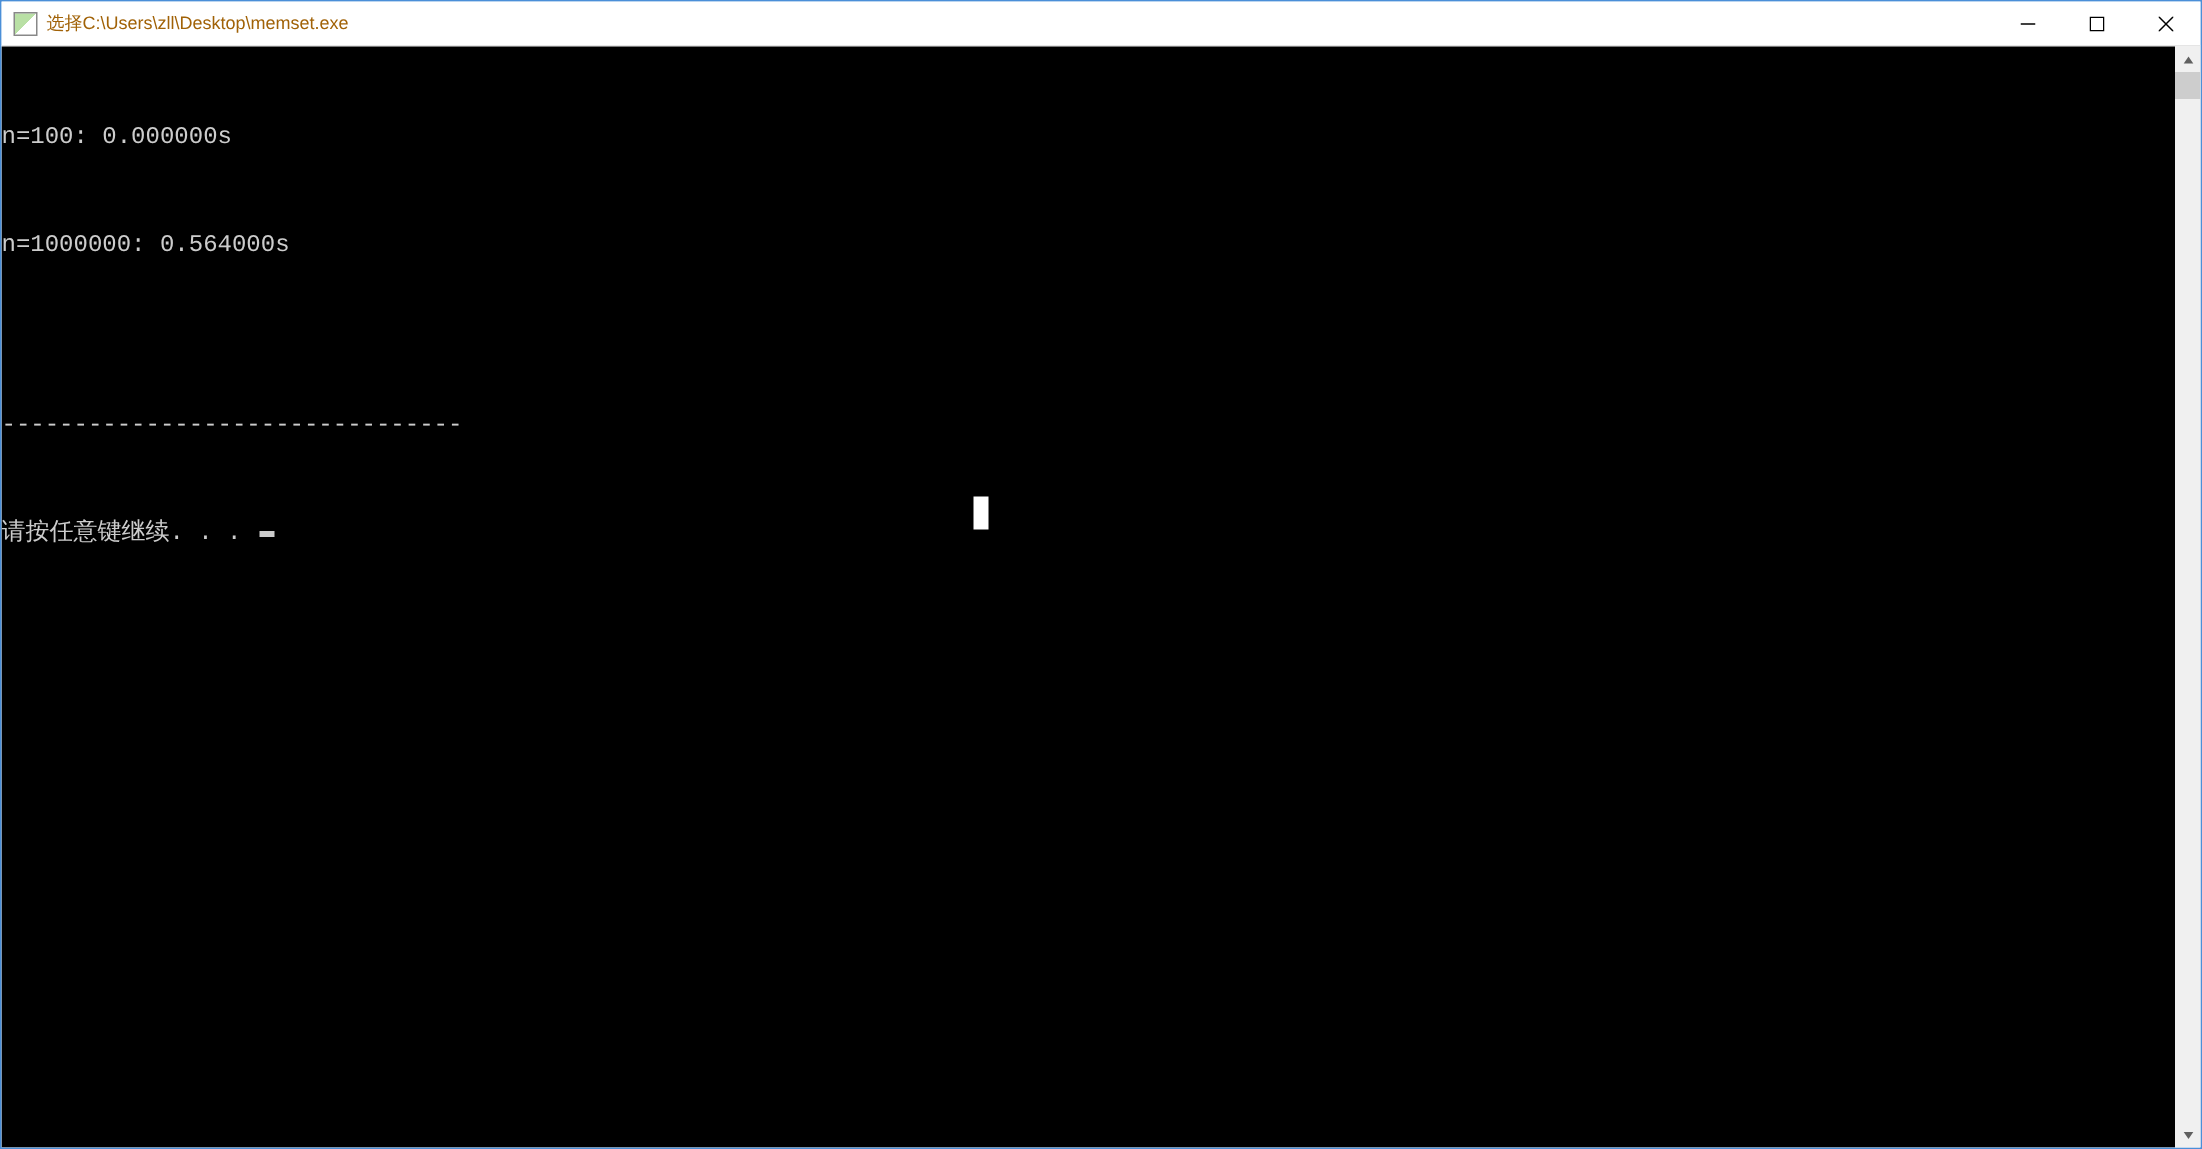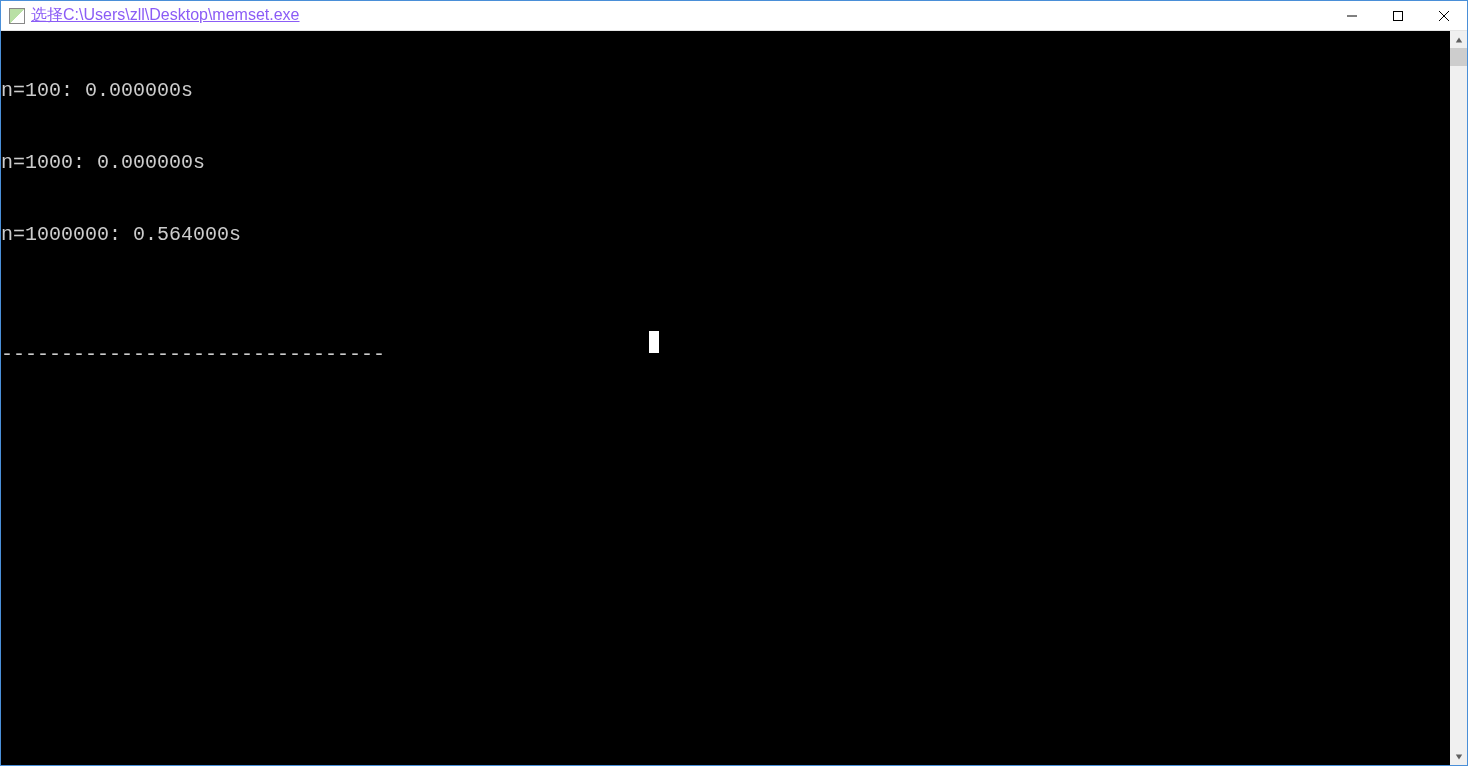--- a/index.html
+++ b/index.html
@@ -28,10 +28,9 @@
       background: linear-gradient(135deg, #b9e0a5 0%, #b9e0a5 50%, #ffffff 50%, #ffffff 100%);
     }
     .titlebar-title {
-      font-size: 16px;
-      color: #8b5cf6;
+      font-size: 12px;
+      color: #a16207;
       flex: 0 0 auto;
-      text-decoration: underline;
     }
     .titlebar-spacer { flex: 1; }
     .titlebar-controls {

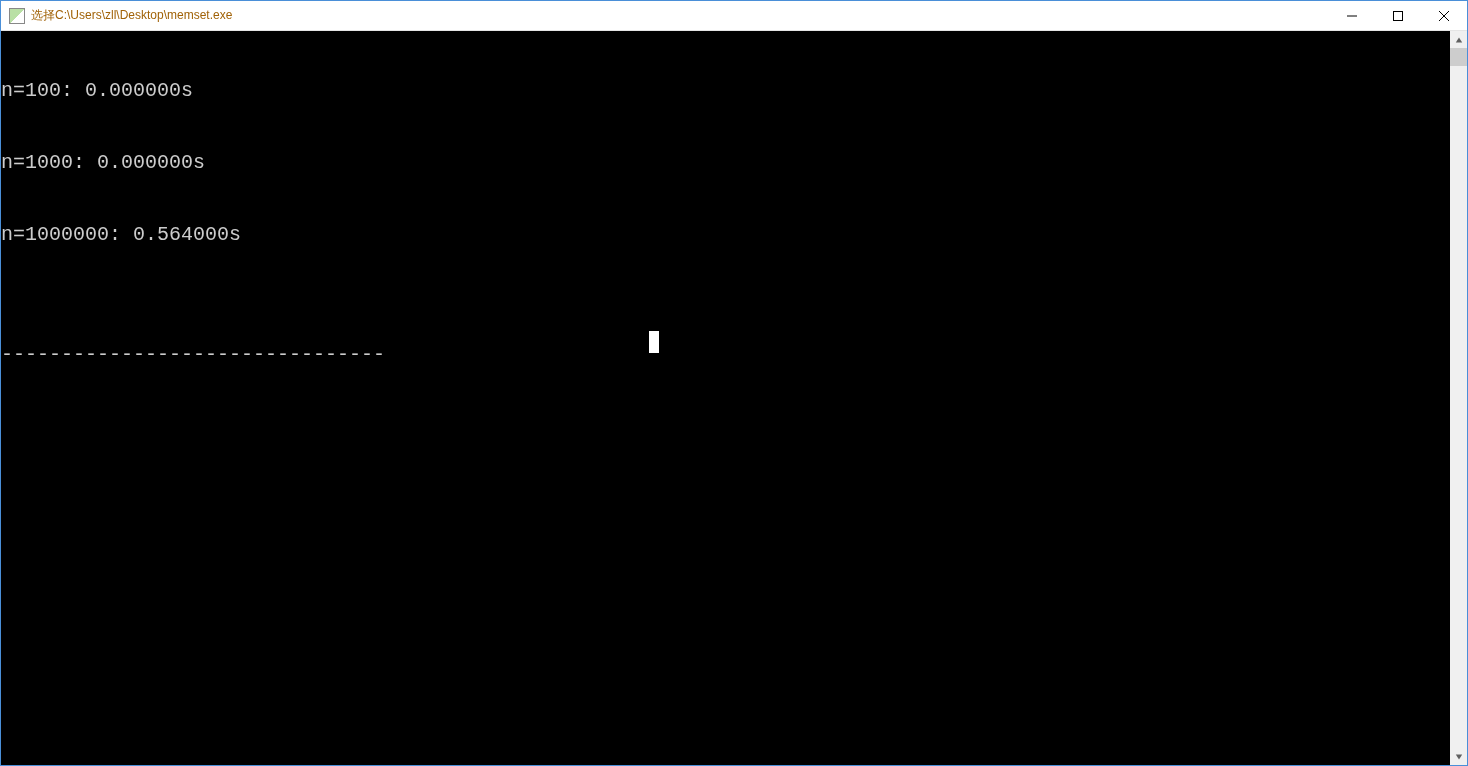--- a/index.html
+++ b/index.html
@@ -62,7 +62,7 @@
       background: #000000;
       color: #cccccc;
       font-family: "NSimSun", "SimSun", "Consolas", "Courier New", monospace;
-      font-size: 20px;
+      font-size: 16px;
       line-height: 24px;
       white-space: pre;
       overflow: hidden;

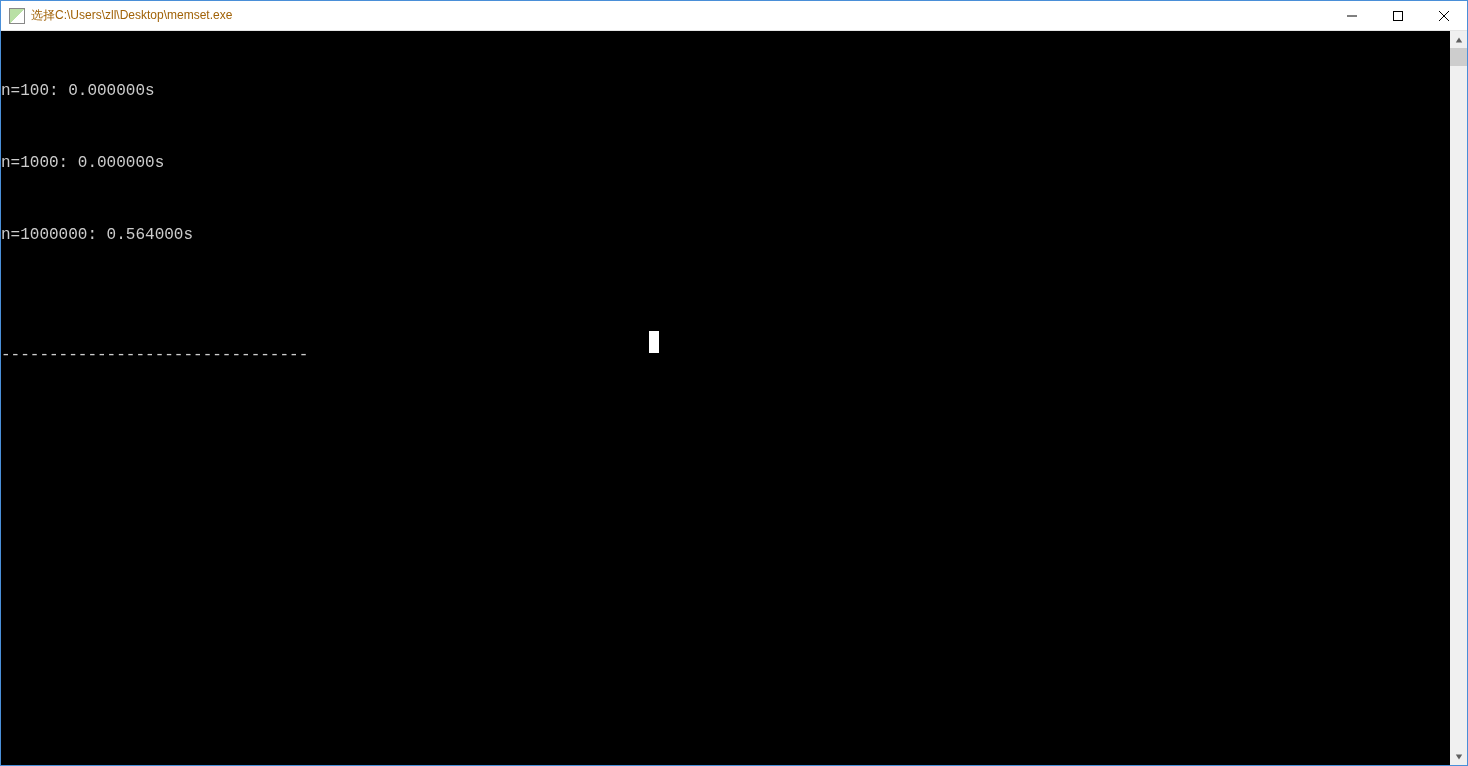--- a/index.html
+++ b/index.html
@@ -152,7 +152,6 @@
 <div class="client-area">
   <div class="console">
     <span class="console-line">n=100: 0.000000s</span>
-    <span class="console-line">n=1000: 0.000000s</span>
     <span class="console-line">n=1000000: 0.564000s</span>
     <span class="console-line"></span>
     <span class="console-line">--------------------------------</span>

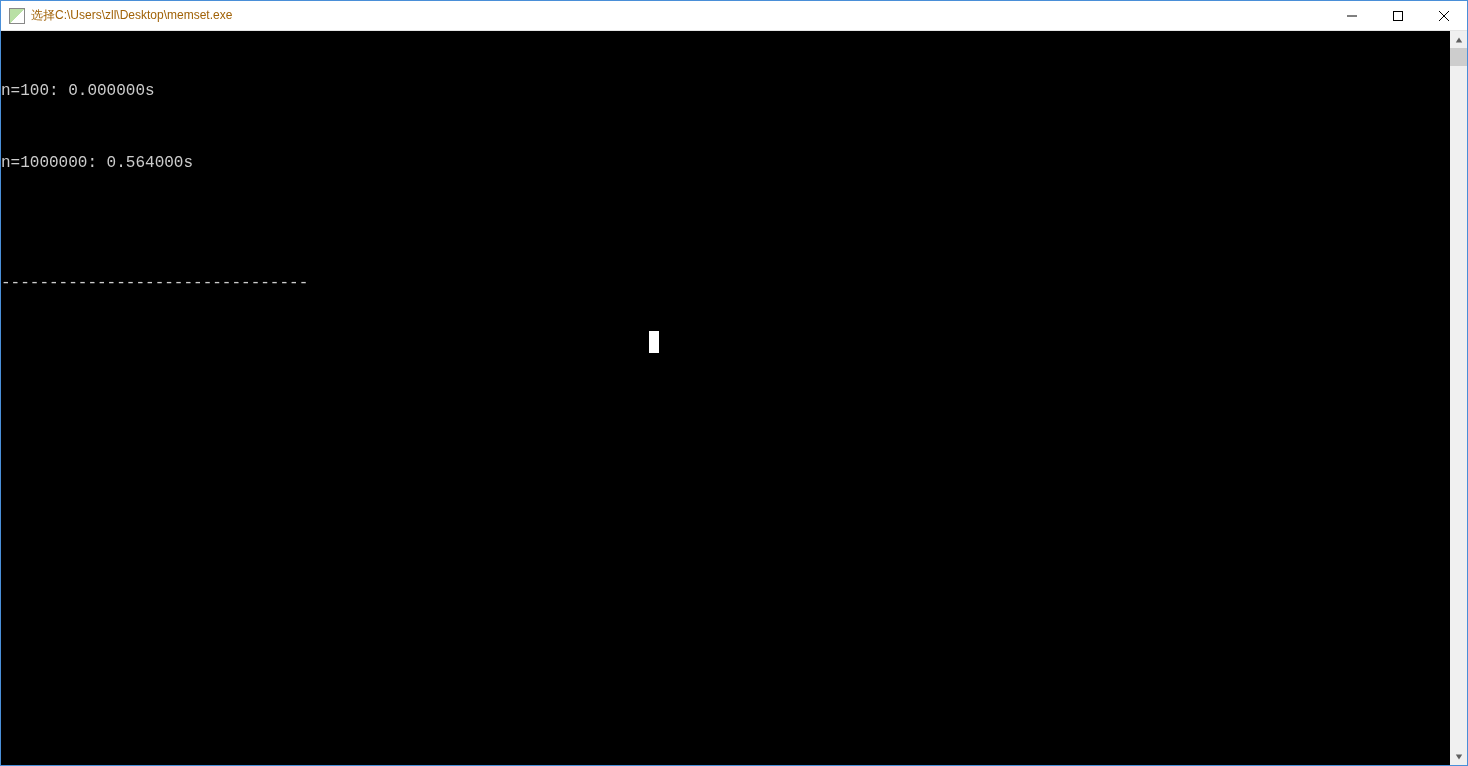--- a/index.html
+++ b/index.html
@@ -155,6 +155,7 @@
     <span class="console-line">n=1000000: 0.564000s</span>
     <span class="console-line"></span>
     <span class="console-line">--------------------------------</span>
+    <span class="console-line"><span>请按任意键继续. . . </span><span class="cursor"></span></span>
     <div class="mouse-cursor"></div>
   </div>
   <div class="scrollbar">

